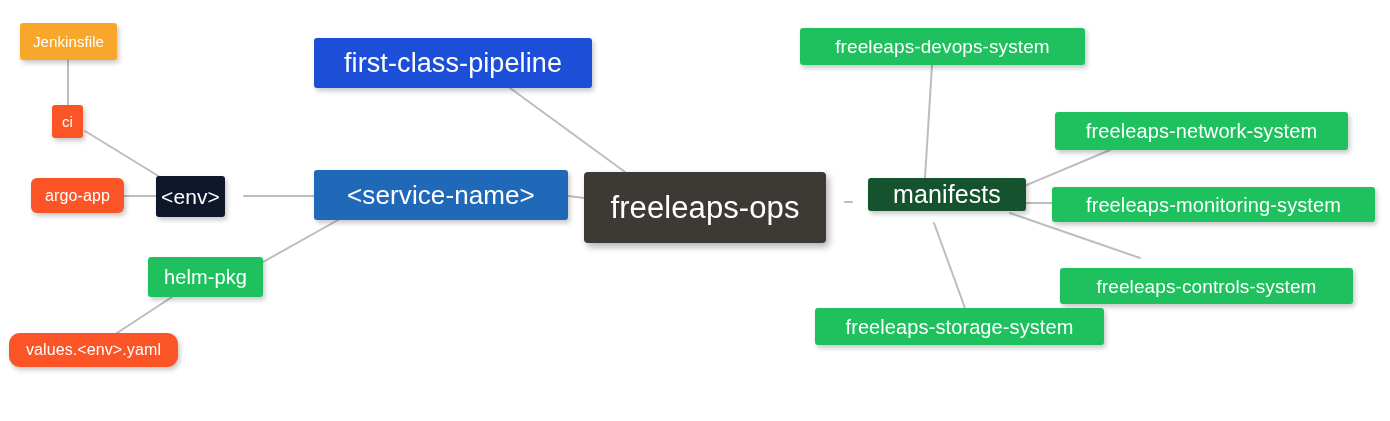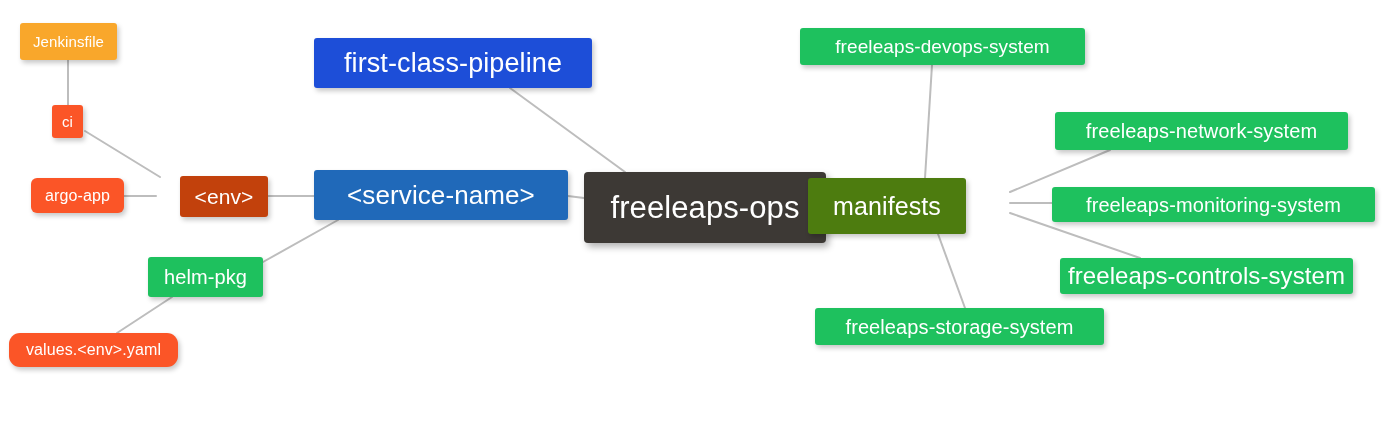--- a/index.html
+++ b/index.html
@@ -76,7 +76,7 @@
       <div class="node" style="left: 20px; top: 23px; width: 97px; height: 37px; background: rgb(249, 167, 43); font-size: 15px;">Jenkinsfile</div>
       <div class="node" style="left: 52px; top: 105px; width: 31px; height: 33px; background: rgb(251, 85, 39); font-size: 15px;">ci</div>
       <div class="node" style="left: 31px; top: 178px; width: 93px; height: 35px; background: rgb(251, 85, 39); font-size: 16px; border-radius: 6px;">argo-app</div>
-      <div class="node" style="left: 156px; top: 176px; width: 88px; height: 41px; background: #c2410c; font-size: 21px; margin-left: 24px;">&lt;env&gt;</div>
+      <div class="node" style="left: 156px; top: 176px; width: 69px; height: 41px; background: #0f172a; font-size: 21px;">&lt;env&gt;</div>
       <div class="node" style="left: 148px; top: 257px; width: 115px; height: 40px; background: rgb(30, 193, 94); font-size: 20px;">helm-pkg</div>
       <div class="node" style="left: 9px; top: 333px; width: 169px; height: 34px; background: rgb(251, 85, 39); font-size: 16px; border-radius: 11px;">values.&lt;env&gt;.yaml</div>
       <div class="node" style="left: 314px; top: 38px; width: 278px; height: 50px; background: #1d4ed8; font-size: 27px;">first-class-pipeline</div>

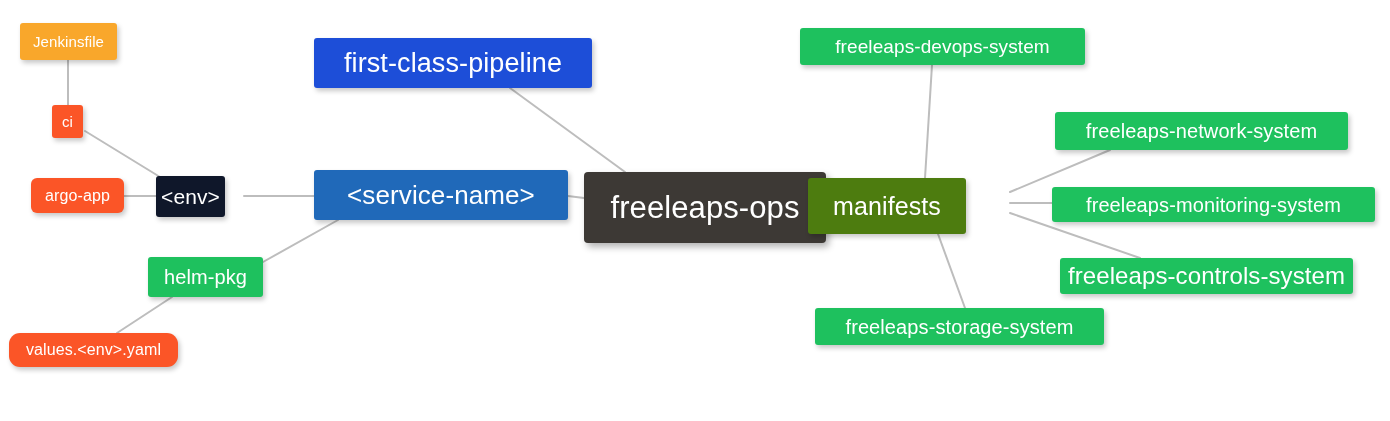--- a/index.html
+++ b/index.html
@@ -82,7 +82,7 @@
       <div class="node" style="left: 314px; top: 38px; width: 278px; height: 50px; background: #1d4ed8; font-size: 27px;">first-class-pipeline</div>
       <div class="node" style="left: 314px; top: 170px; width: 254px; height: 50px; background: rgb(32, 105, 185); font-size: 26px;">&lt;service-name&gt;</div>
       <div class="node root" style="left: 584px; top: 172px; width: 242px; height: 71px; background: rgb(61, 57, 53); font-size: 31px;">freeleaps-ops</div>
-      <div class="node" style="left: 808px; top: 178px; width: 158px; height: 56px; background: #4d7c0f; font-size: 25px;">manifests</div>
+      <div class="node" style="left: 868px; top: 178px; width: 158px; height: 33px; background: #14532d; font-size: 25px;">manifests</div>
       <div class="node" style="left: 800px; top: 28px; width: 285px; height: 37px; background: rgb(30, 193, 94); font-size: 19px;">freeleaps-devops-system</div>
       <div class="node" style="left: 1055px; top: 112px; width: 293px; height: 38px; background: rgb(30, 193, 94); font-size: 20px;">freeleaps-network-system</div>
       <div class="node" style="left: 1052px; top: 187px; width: 323px; height: 35px; background: rgb(30, 193, 94); font-size: 20px;">freeleaps-monitoring-system</div>

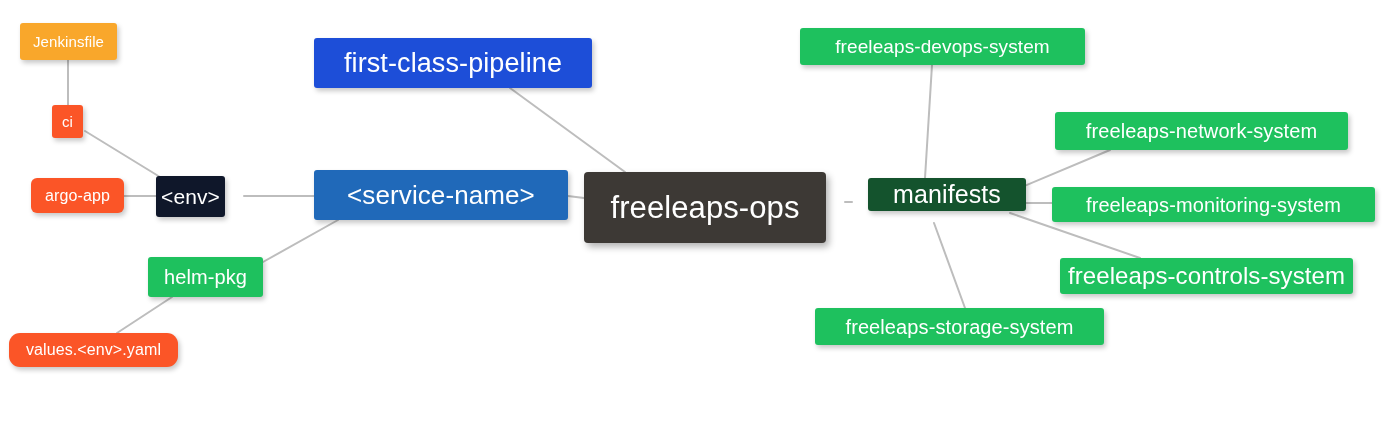--- a/index.html
+++ b/index.html
@@ -86,7 +86,7 @@
       <div class="node" style="left: 800px; top: 28px; width: 285px; height: 37px; background: rgb(30, 193, 94); font-size: 19px;">freeleaps-devops-system</div>
       <div class="node" style="left: 1055px; top: 112px; width: 293px; height: 38px; background: rgb(30, 193, 94); font-size: 20px;">freeleaps-network-system</div>
       <div class="node" style="left: 1052px; top: 187px; width: 323px; height: 35px; background: rgb(30, 193, 94); font-size: 20px;">freeleaps-monitoring-system</div>
-      <div class="node" style="left: 1060px; top: 258px; width: 293px; height: 36px; background: rgb(30, 193, 94); font-size: 24px;">freeleaps-controls-system</div>
+      <div class="node" style="left: 1060px; top: 268px; width: 293px; height: 36px; background: rgb(30, 193, 94); font-size: 19px;">freeleaps-controls-system</div>
       <div class="node" style="left: 815px; top: 308px; width: 289px; height: 37px; background: rgb(30, 193, 94); font-size: 20px;">freeleaps-storage-system</div>
     </div>
 </div>

